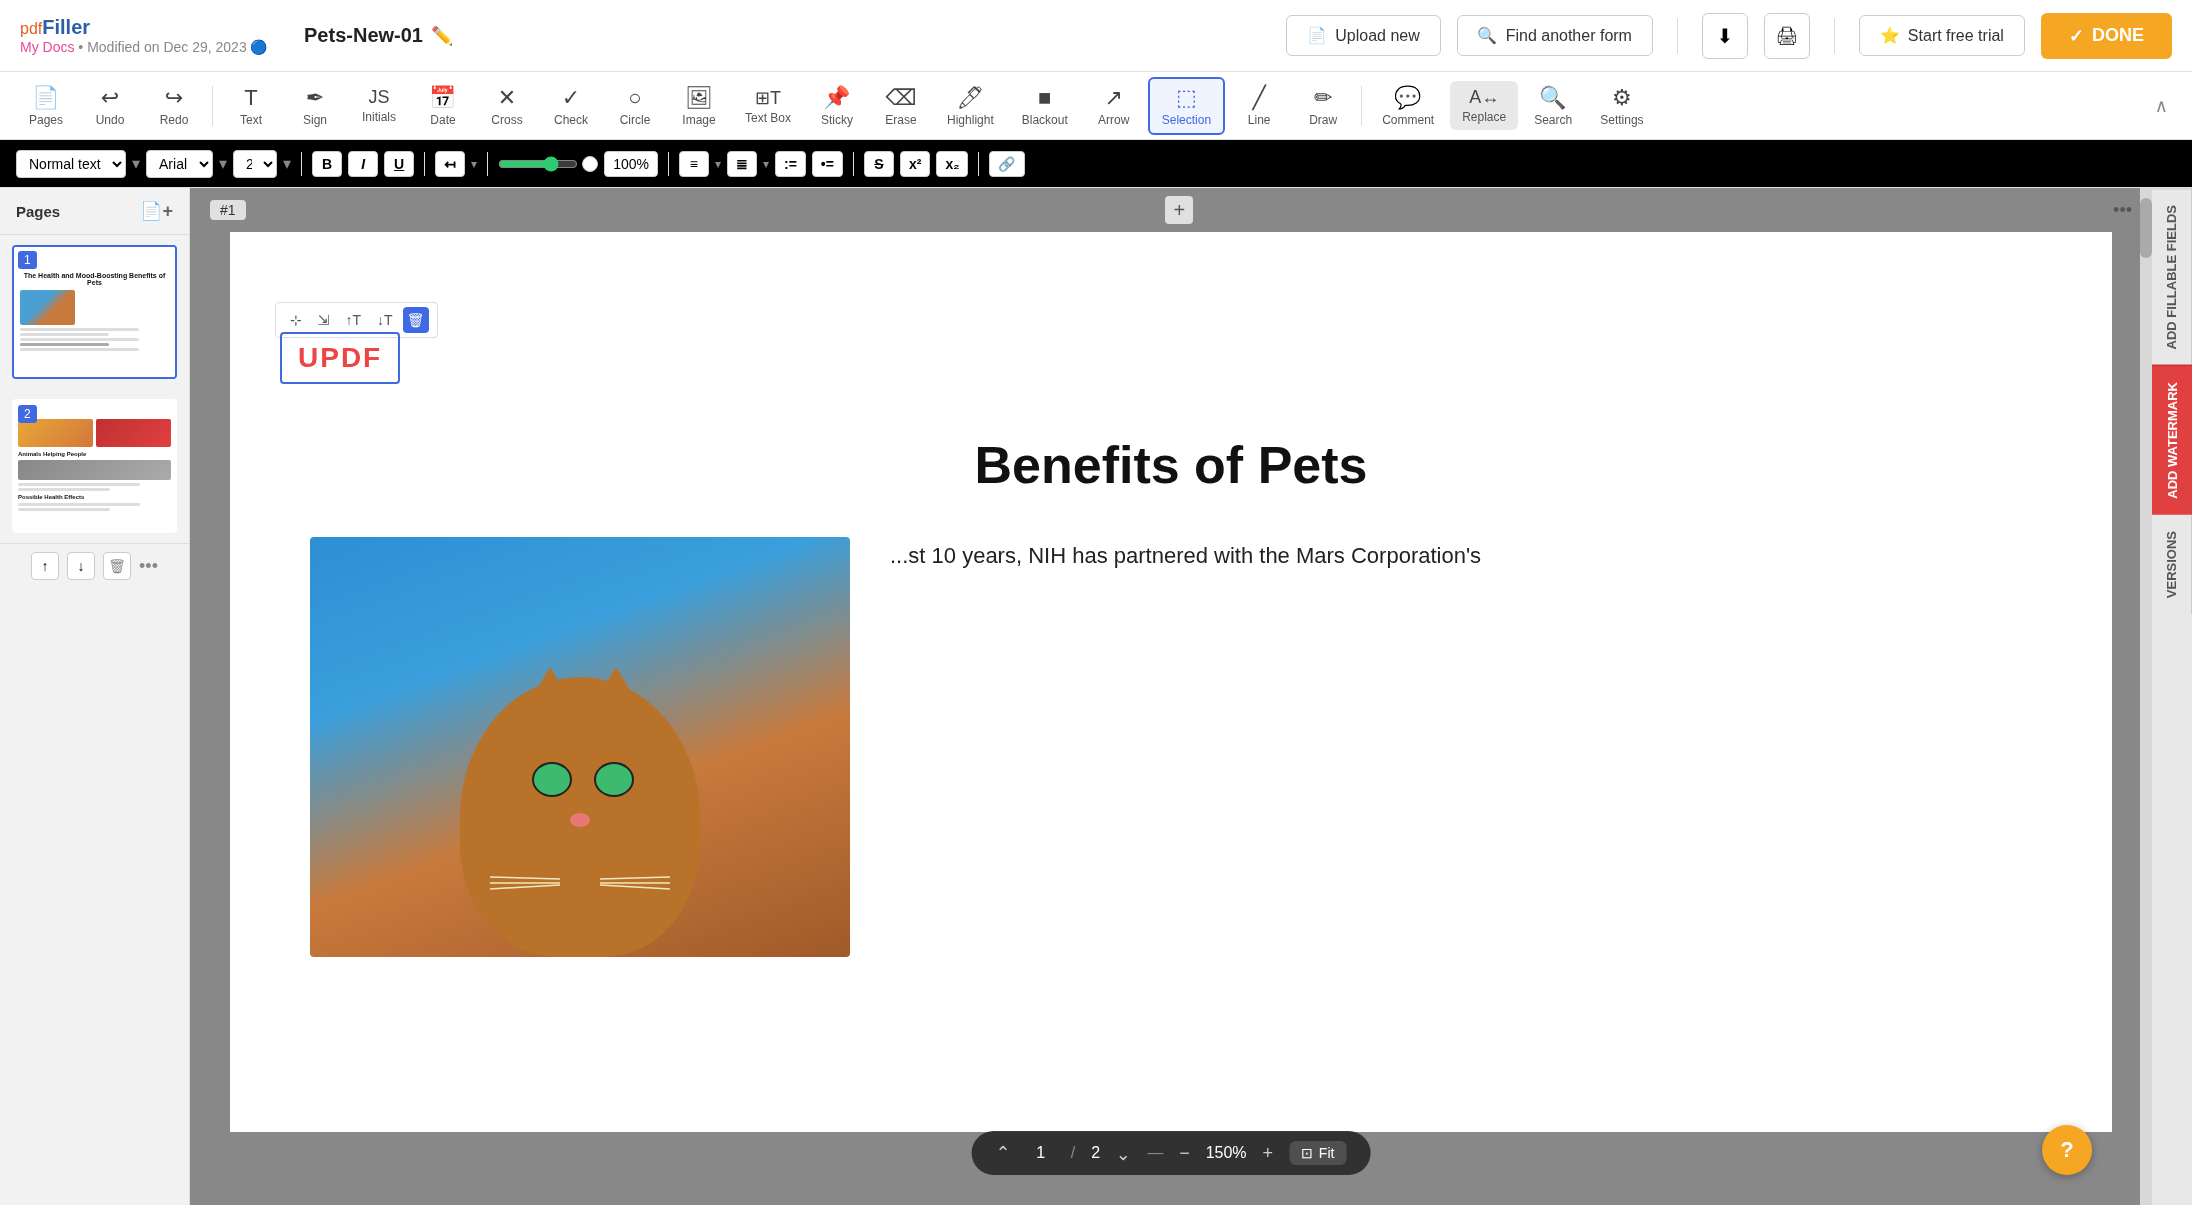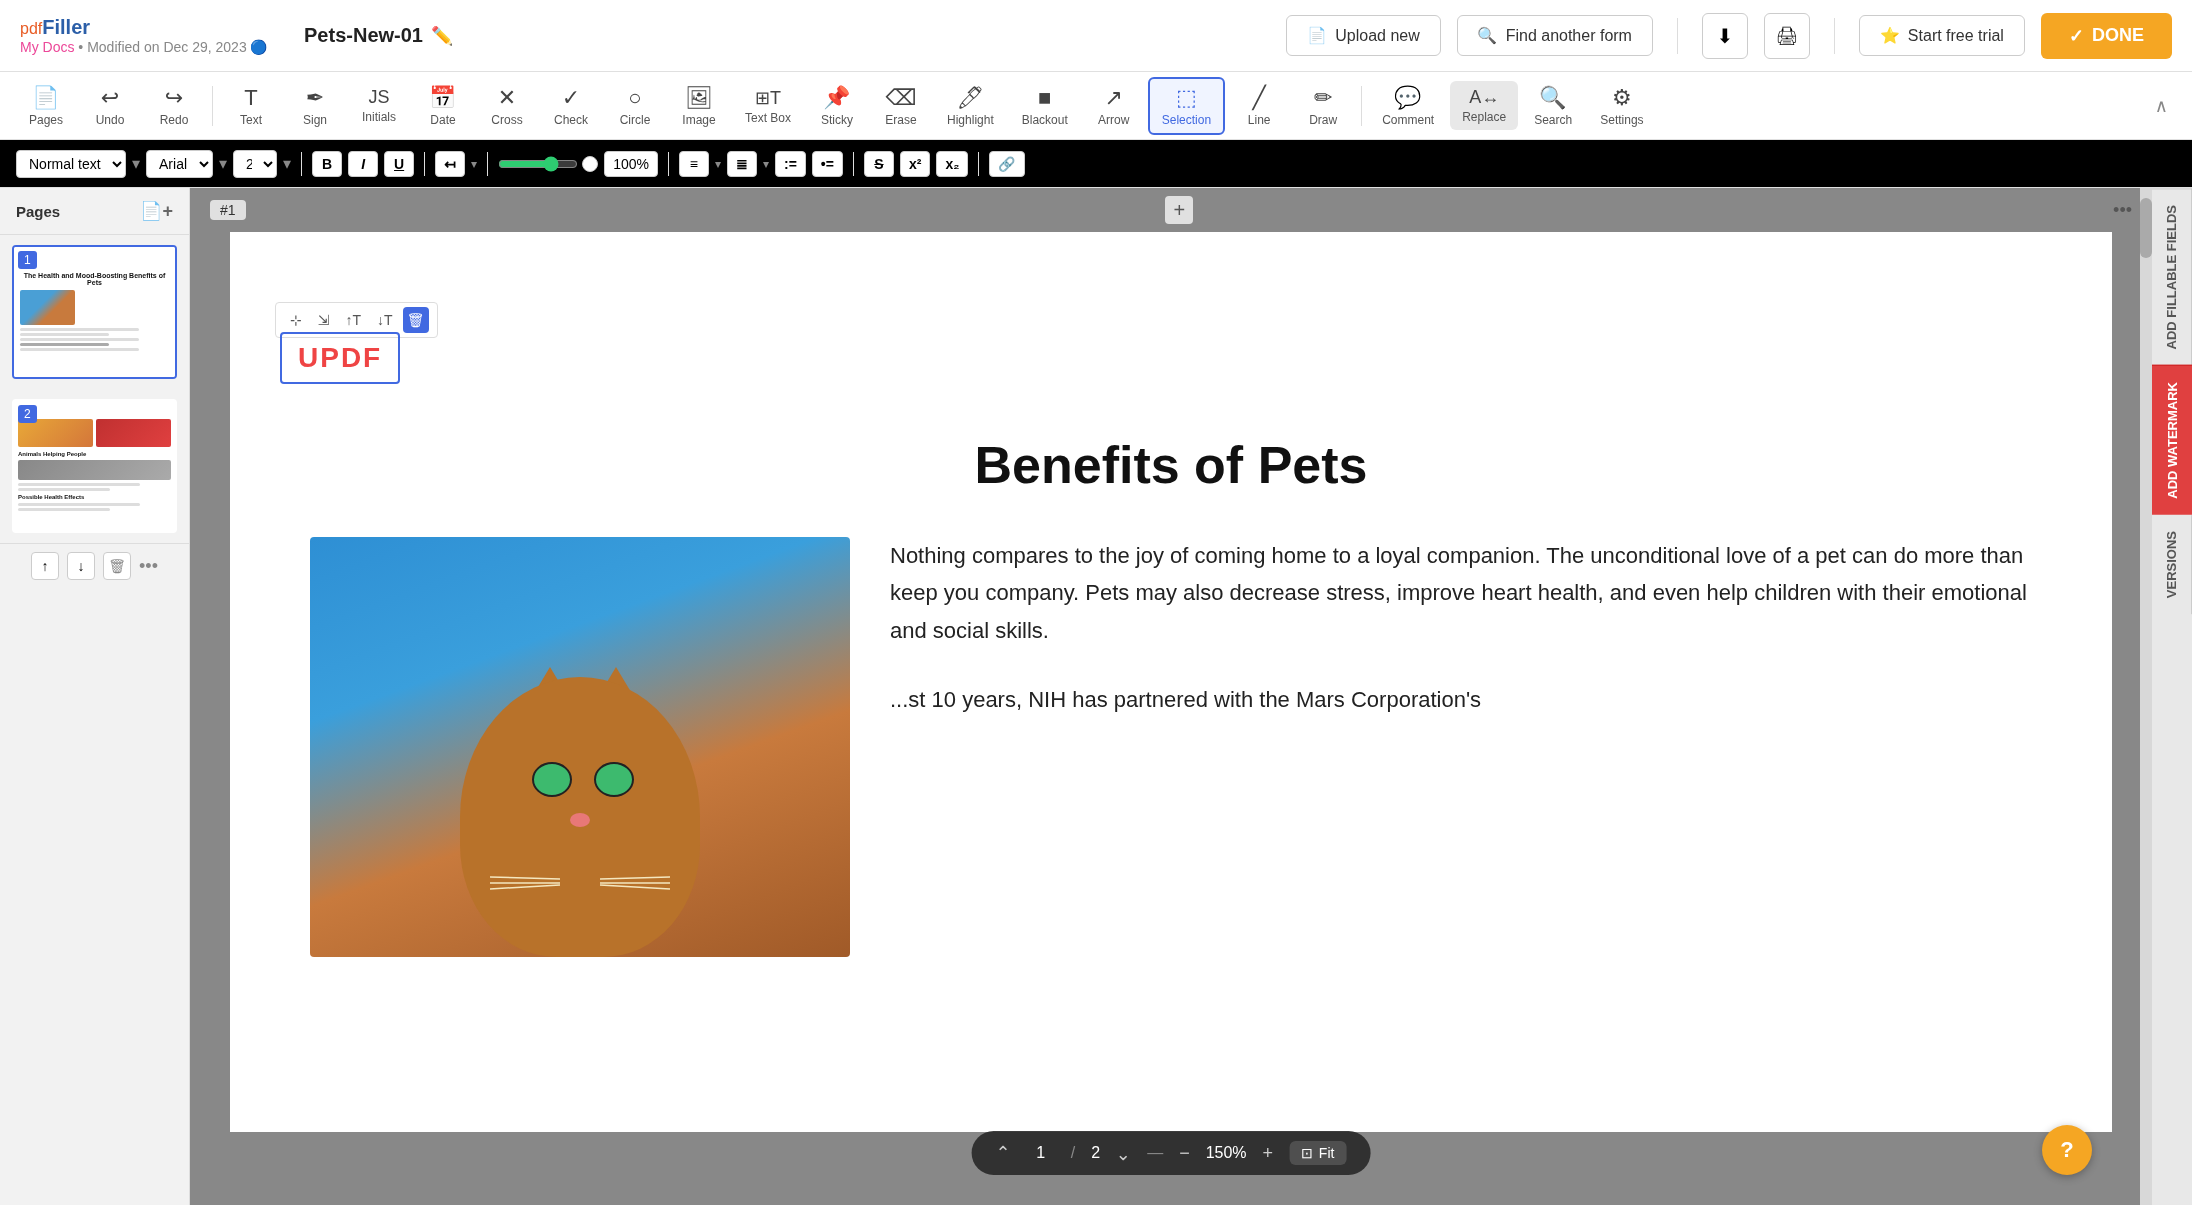--- a/index.html
+++ b/index.html
@@ -941,7 +941,6 @@
         </div>
 
         <div class="pdf-text-col">
-          <p class="pdf-paragraph">Nothing compares to the joy of coming home to a loyal companion. The unconditional love of a pet can do more than keep you company. Pets may also decrease stress, improve heart health,  and  even  help children  with  their emotional and social skills.</p>
           <p class="pdf-paragraph">...st  10  years,  NIH  has partnered with the Mars Corporation's</p>
         </div>
       </div>

